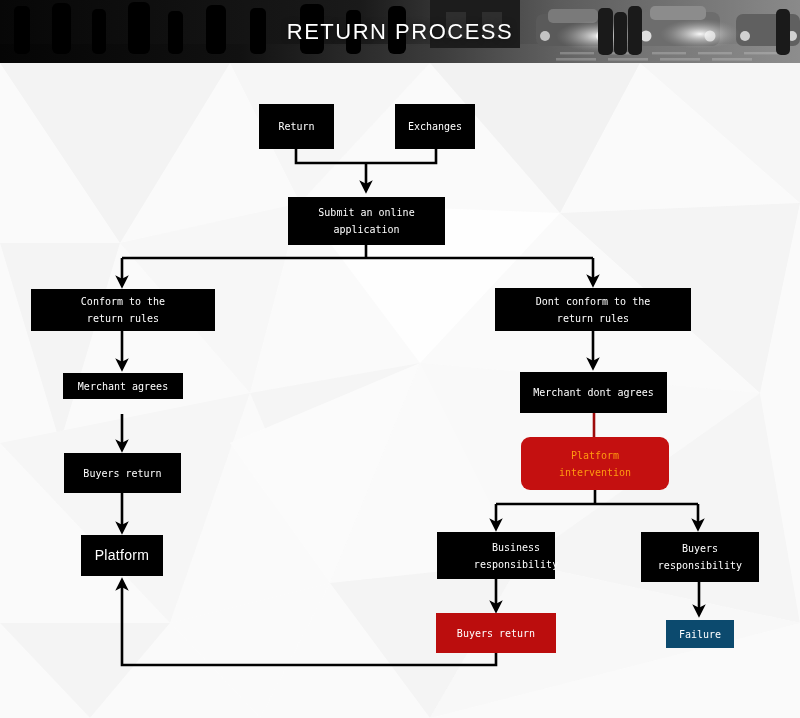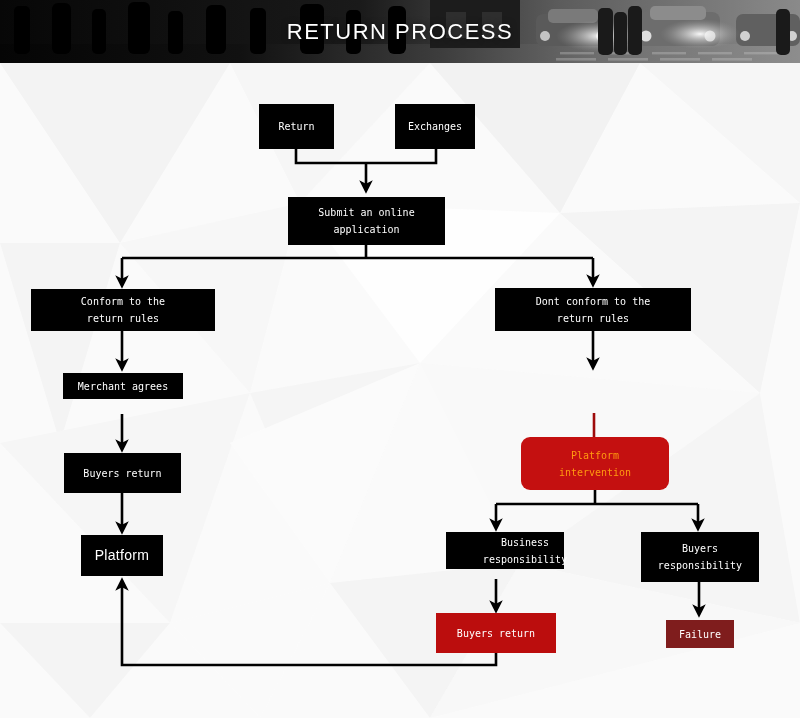--- a/index.html
+++ b/index.html
@@ -261,6 +261,7 @@
 
     <div class="node black" style="left:63px; top:310px; width:120px; height:26px;">Merchant agrees</div>
 
+    <div class="node black" style="left:520px; top:309px; width:147px; height:41px;">Merchant dont agrees</div>
 
     <div class="node black" style="left:64px; top:390px; width:117px; height:40px;">Buyers return</div>
 

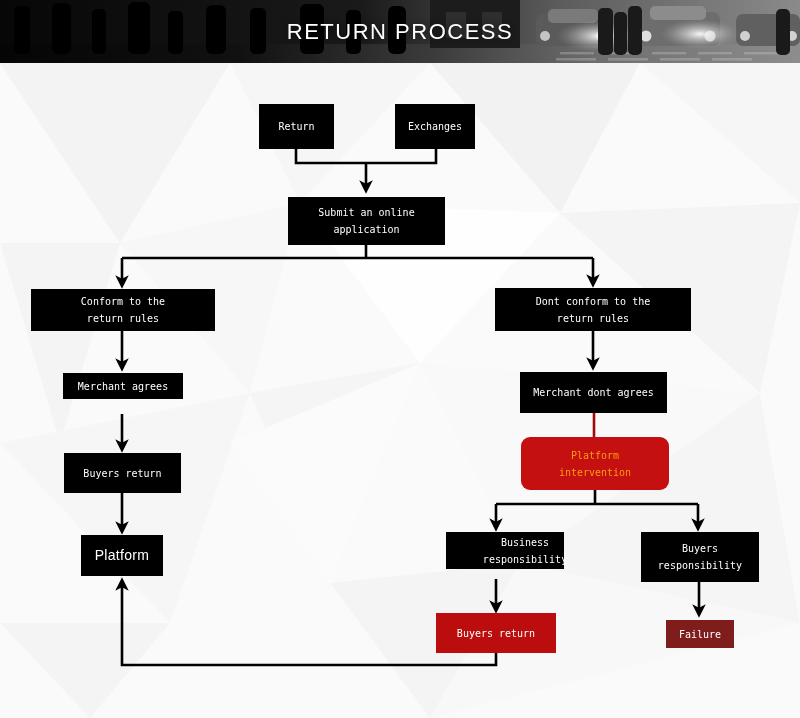--- a/index.html
+++ b/index.html
@@ -270,7 +270,7 @@
 
     <div class="node black sans" style="left:81px; top:472px; width:82px; height:41px;">Platform</div>
 
-    <div class="node black" style="left:446px; top:469px; width:118px; height:37px;padding-left:40px;">Business
+    <div class="node black" style="left:437px; top:469px; width:118px; height:47px;padding-left:40px;">Business
 responsibility</div>
 
     <div class="node black" style="left:641px; top:469px; width:118px; height:50px;">Buyers

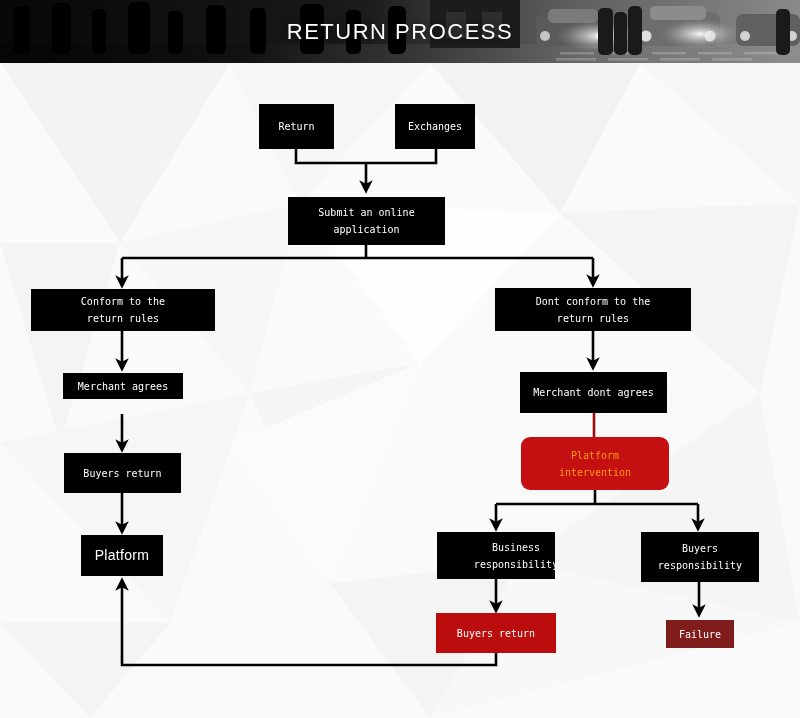--- a/index.html
+++ b/index.html
@@ -88,7 +88,7 @@
   .node.black  { background: #000000; color: #ffffff; }
   .node.red    { background: #bb0d0d; color: #ffffff; }
   .node.accent { background: #c41010; color: #ff9a10; border-radius: 9px; }
-  .node.gray   { background: #7f1d1d; color: #ffffff; }
+  .node.gray   { background: #0c4a6e; color: #ffffff; }
   .node.sans {
     font-family: "Liberation Sans", sans-serif;
     font-size: 14px;

